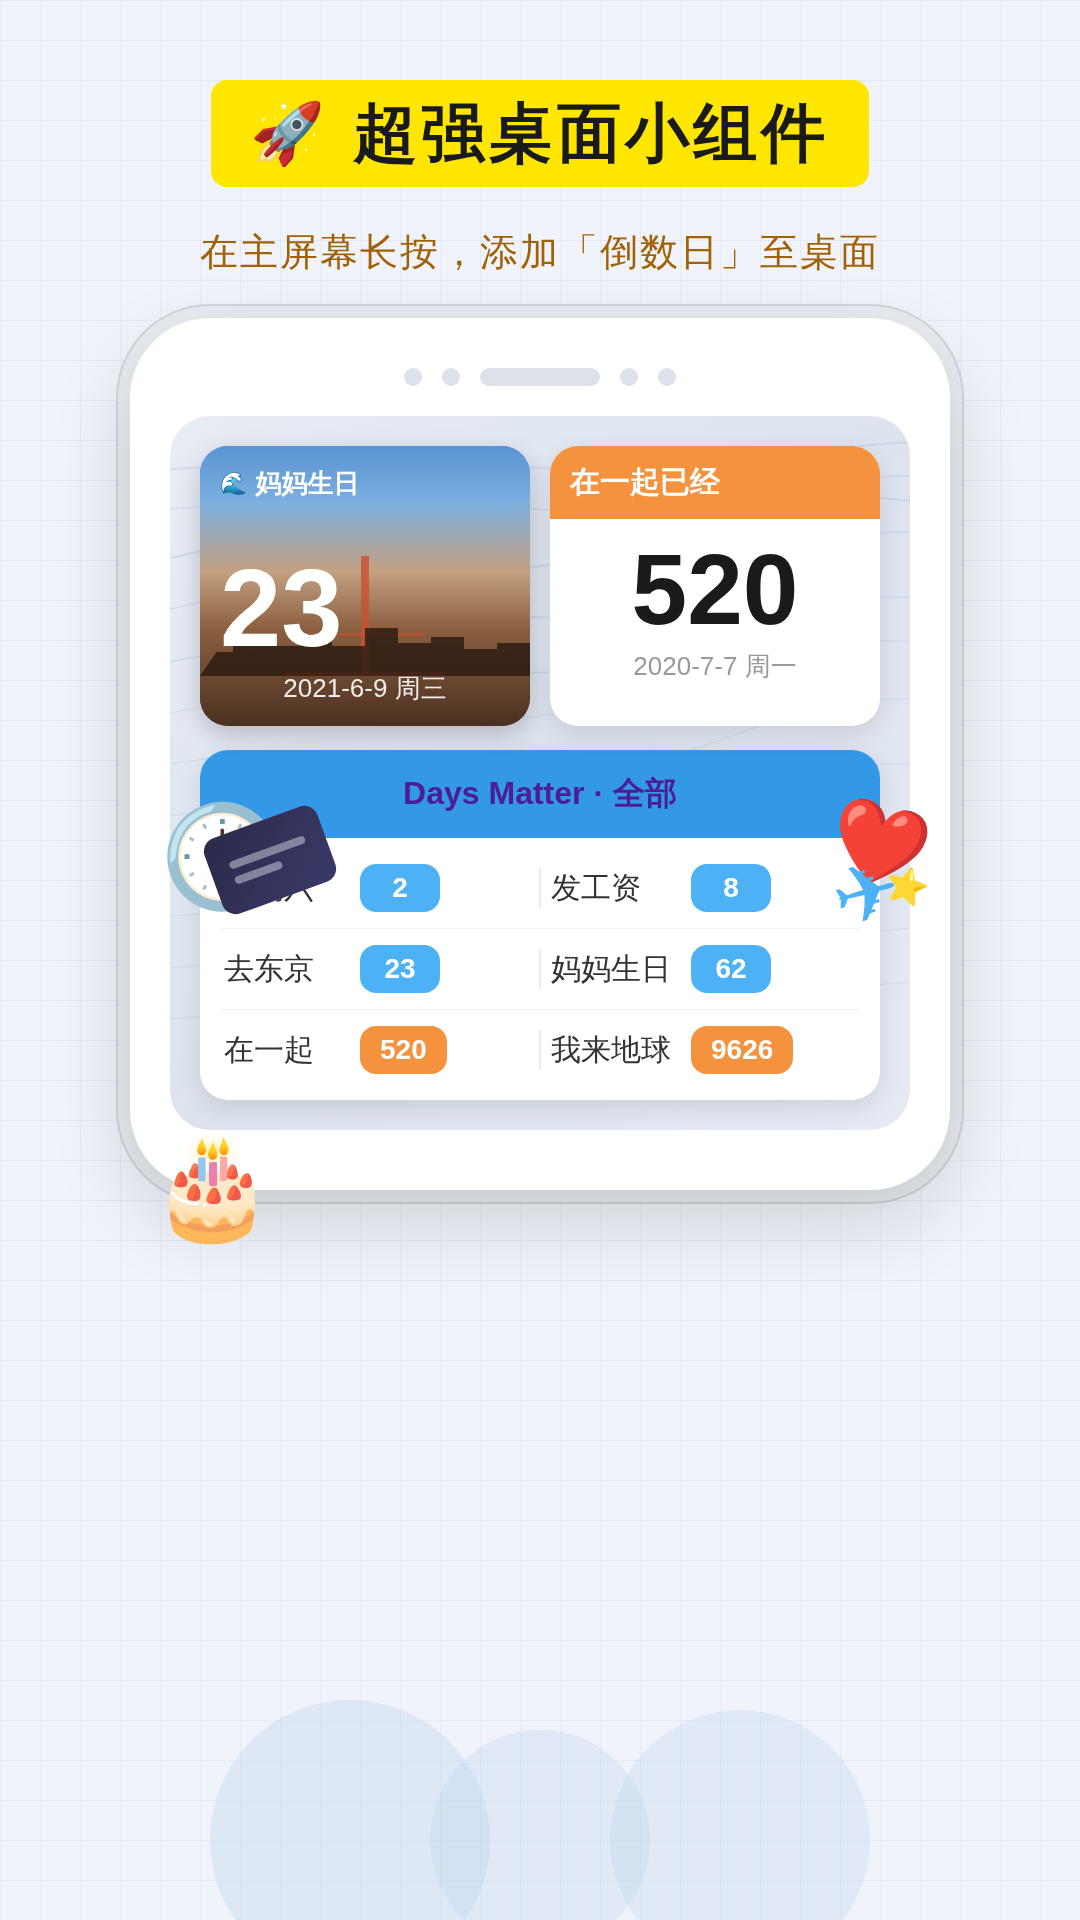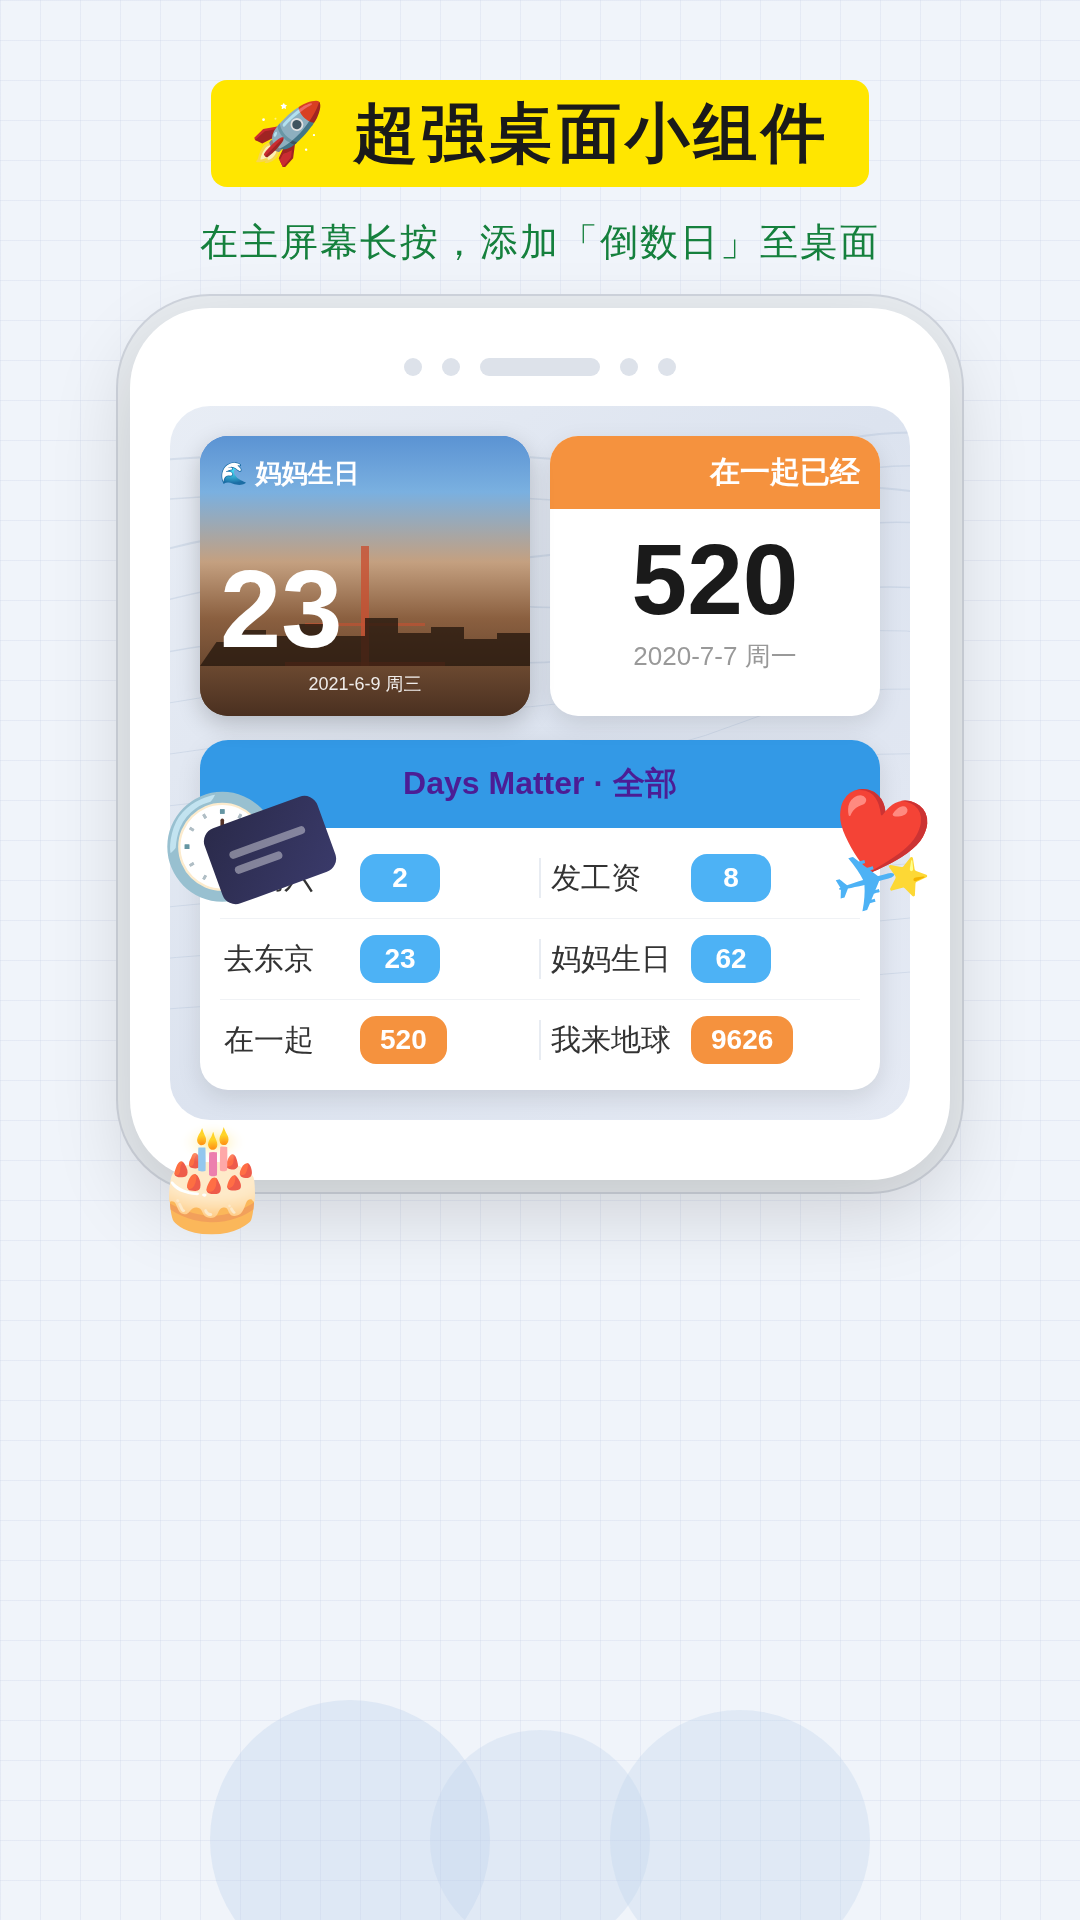--- a/index.html
+++ b/index.html
@@ -64,8 +64,9 @@
 
     .subtitle-text {
       font-size: 38px;
-      color: #15803d;
+      color: #a16207;
       letter-spacing: 2px;
+      margin-top: 10px;
     }
 
     

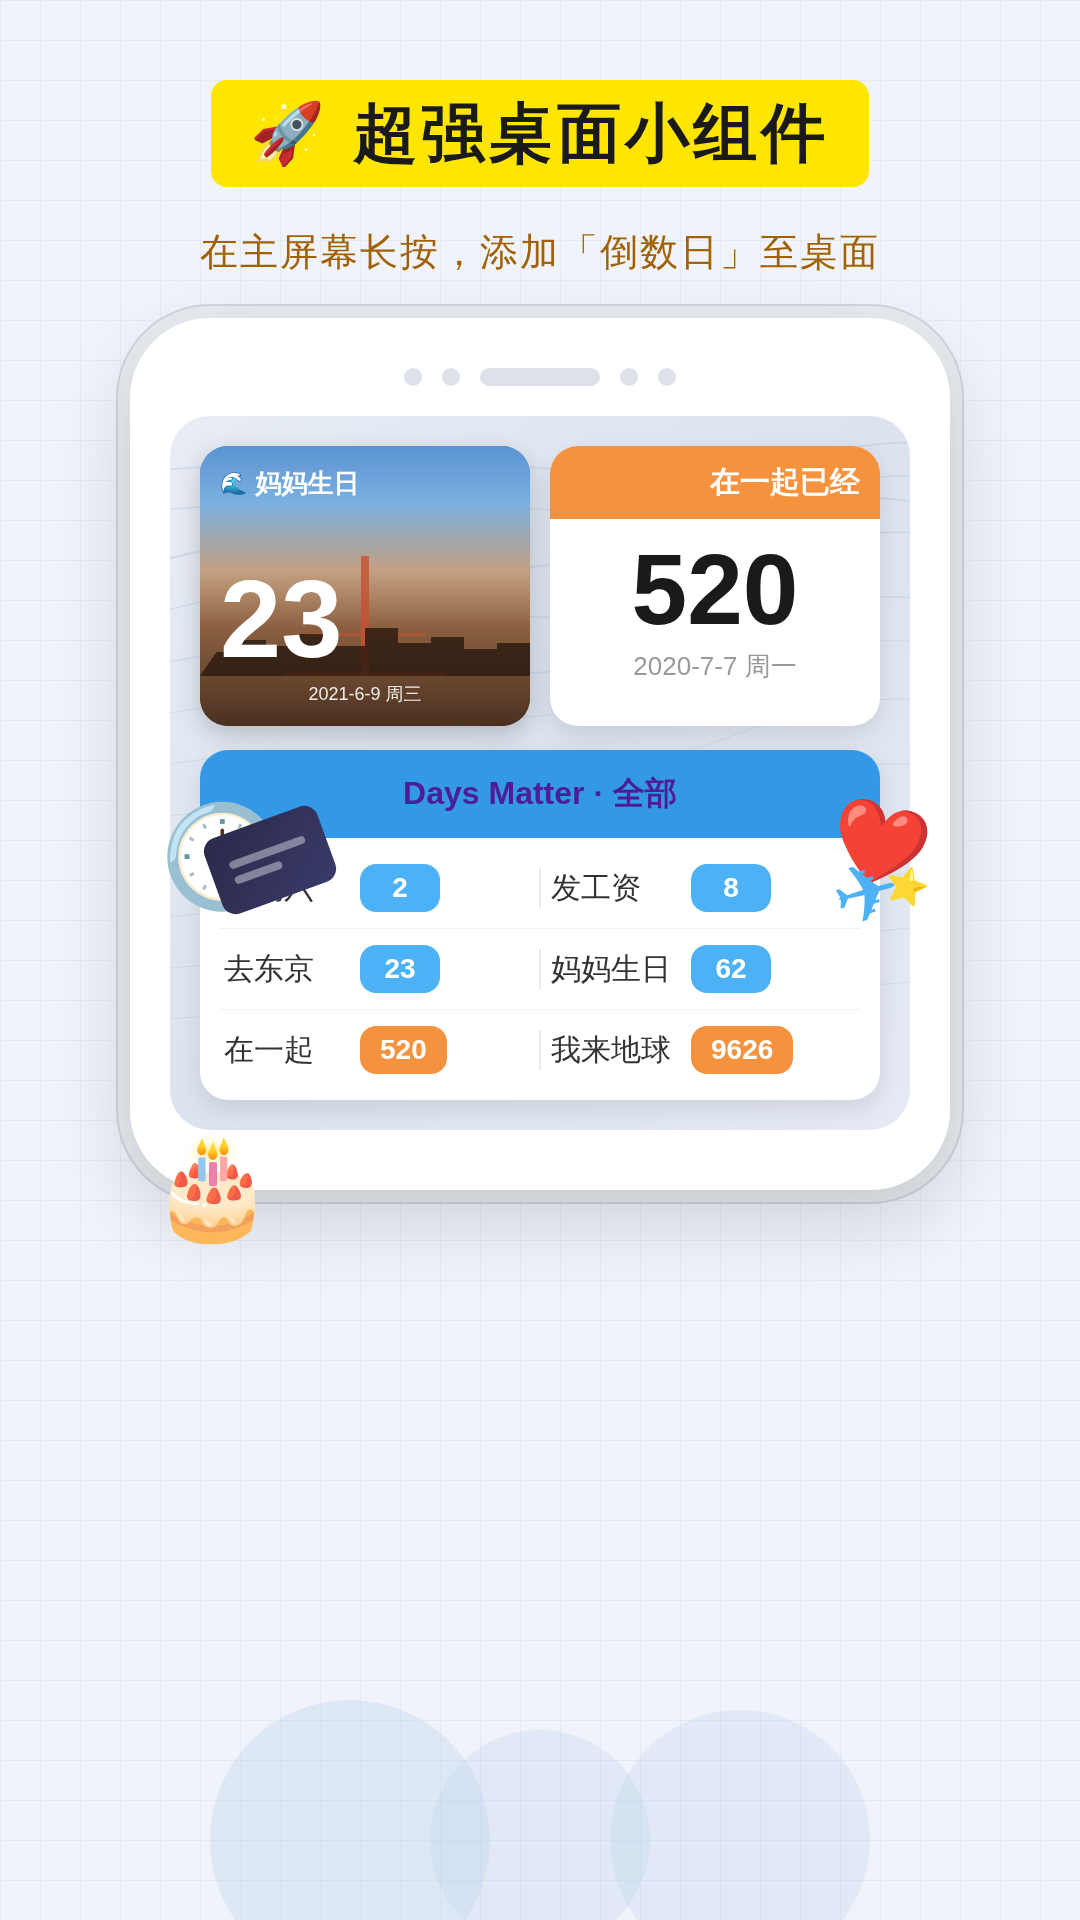--- a/index.html
+++ b/index.html
@@ -194,7 +194,7 @@
       background: #f5923e;
       border-radius: 20px 20px 0 0;
       padding: 16px 20px;
-      text-align: right;
+      text-align: left;
     }
 
     .widget-together-header-text {

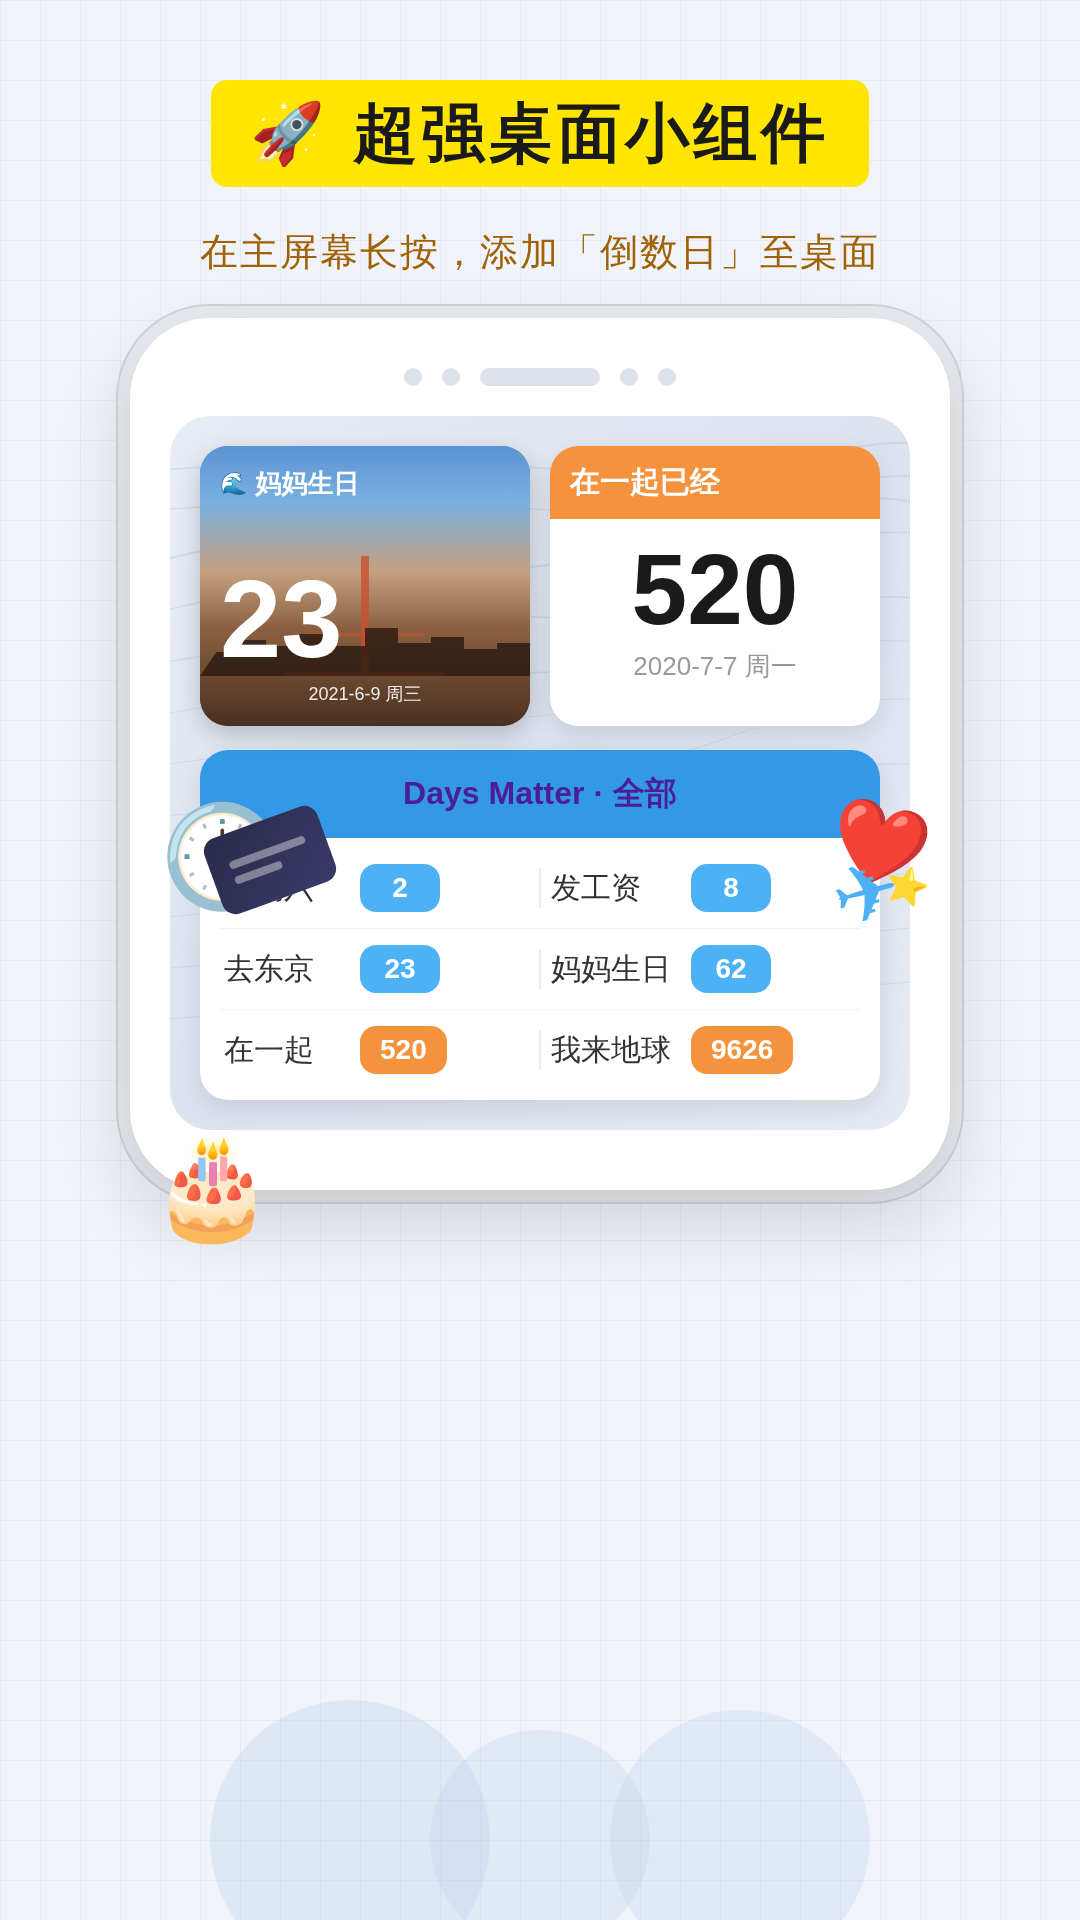--- a/index.html
+++ b/index.html
@@ -175,7 +175,7 @@
     }
 
     .widget-date {
-      font-size: 18px;
+      font-size: 26px;
       color: rgba(255,255,255,0.9);
       text-align: center;
     }

